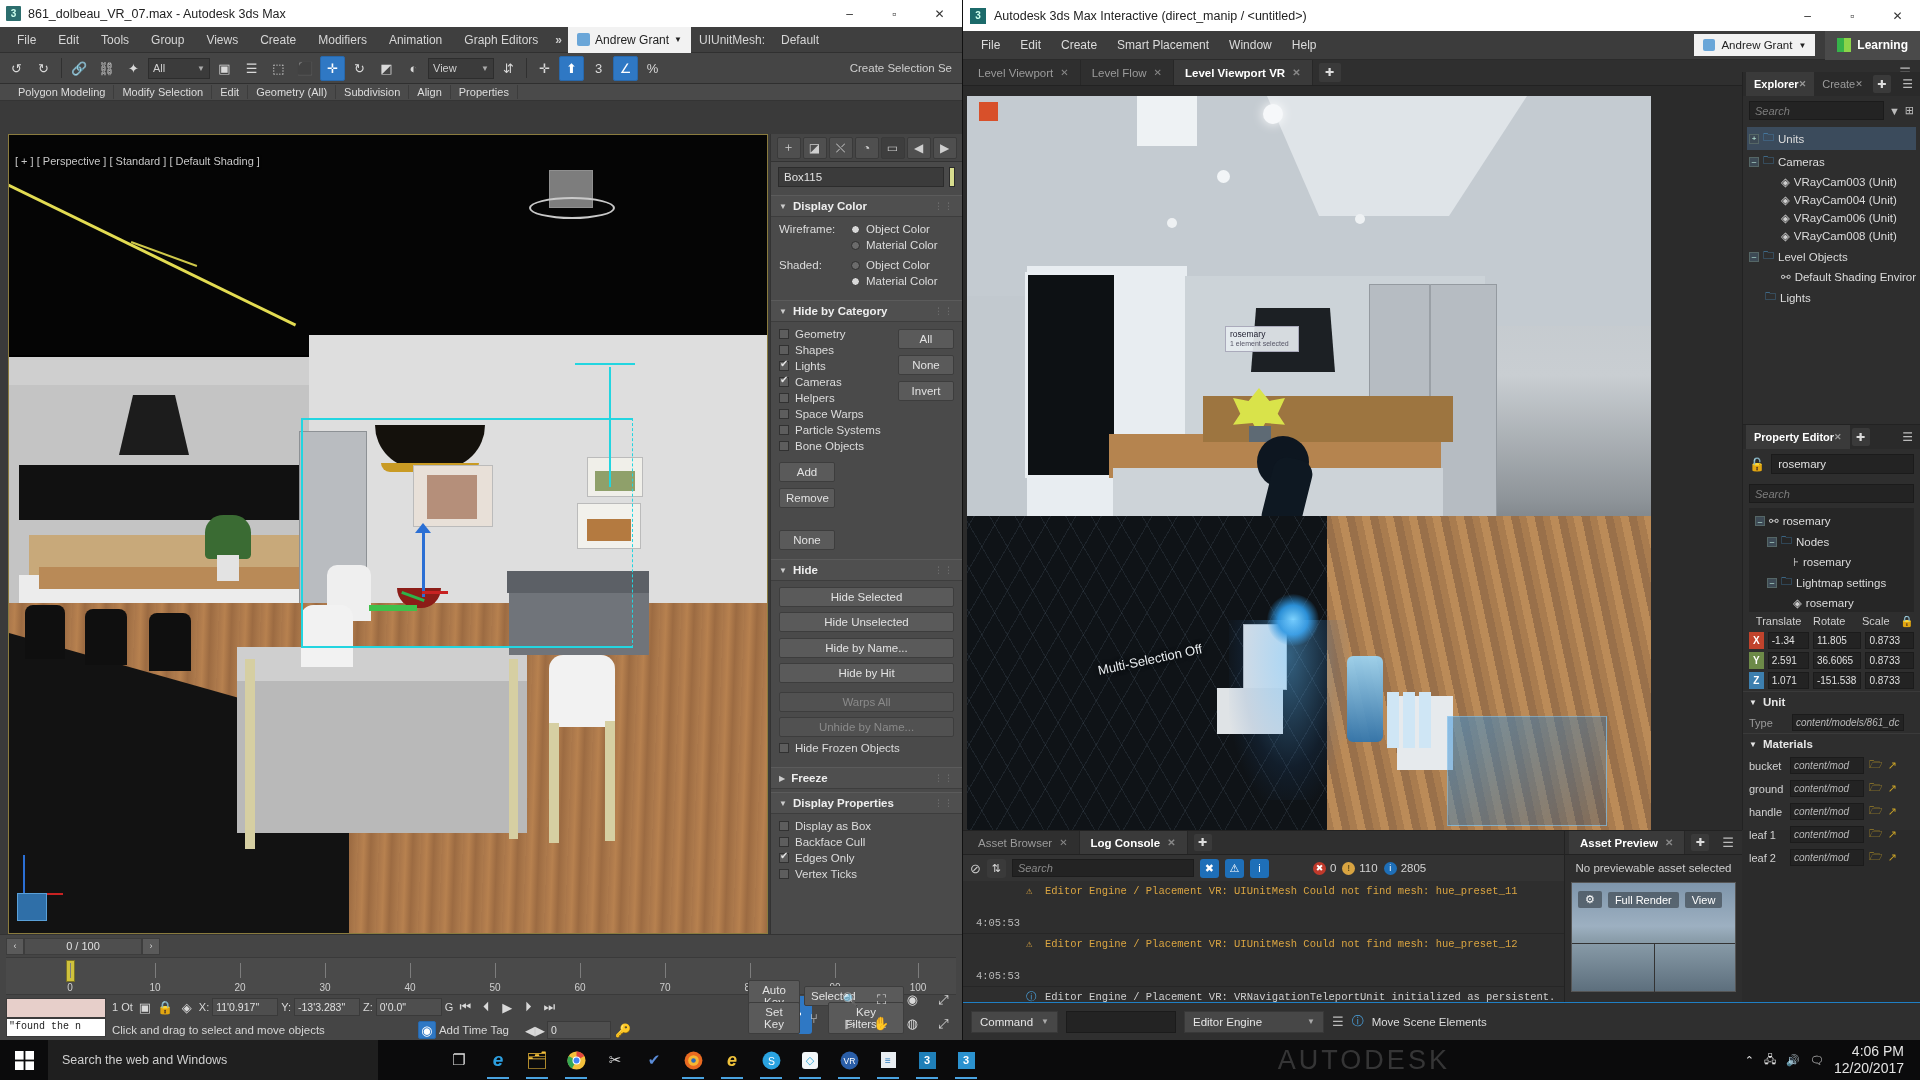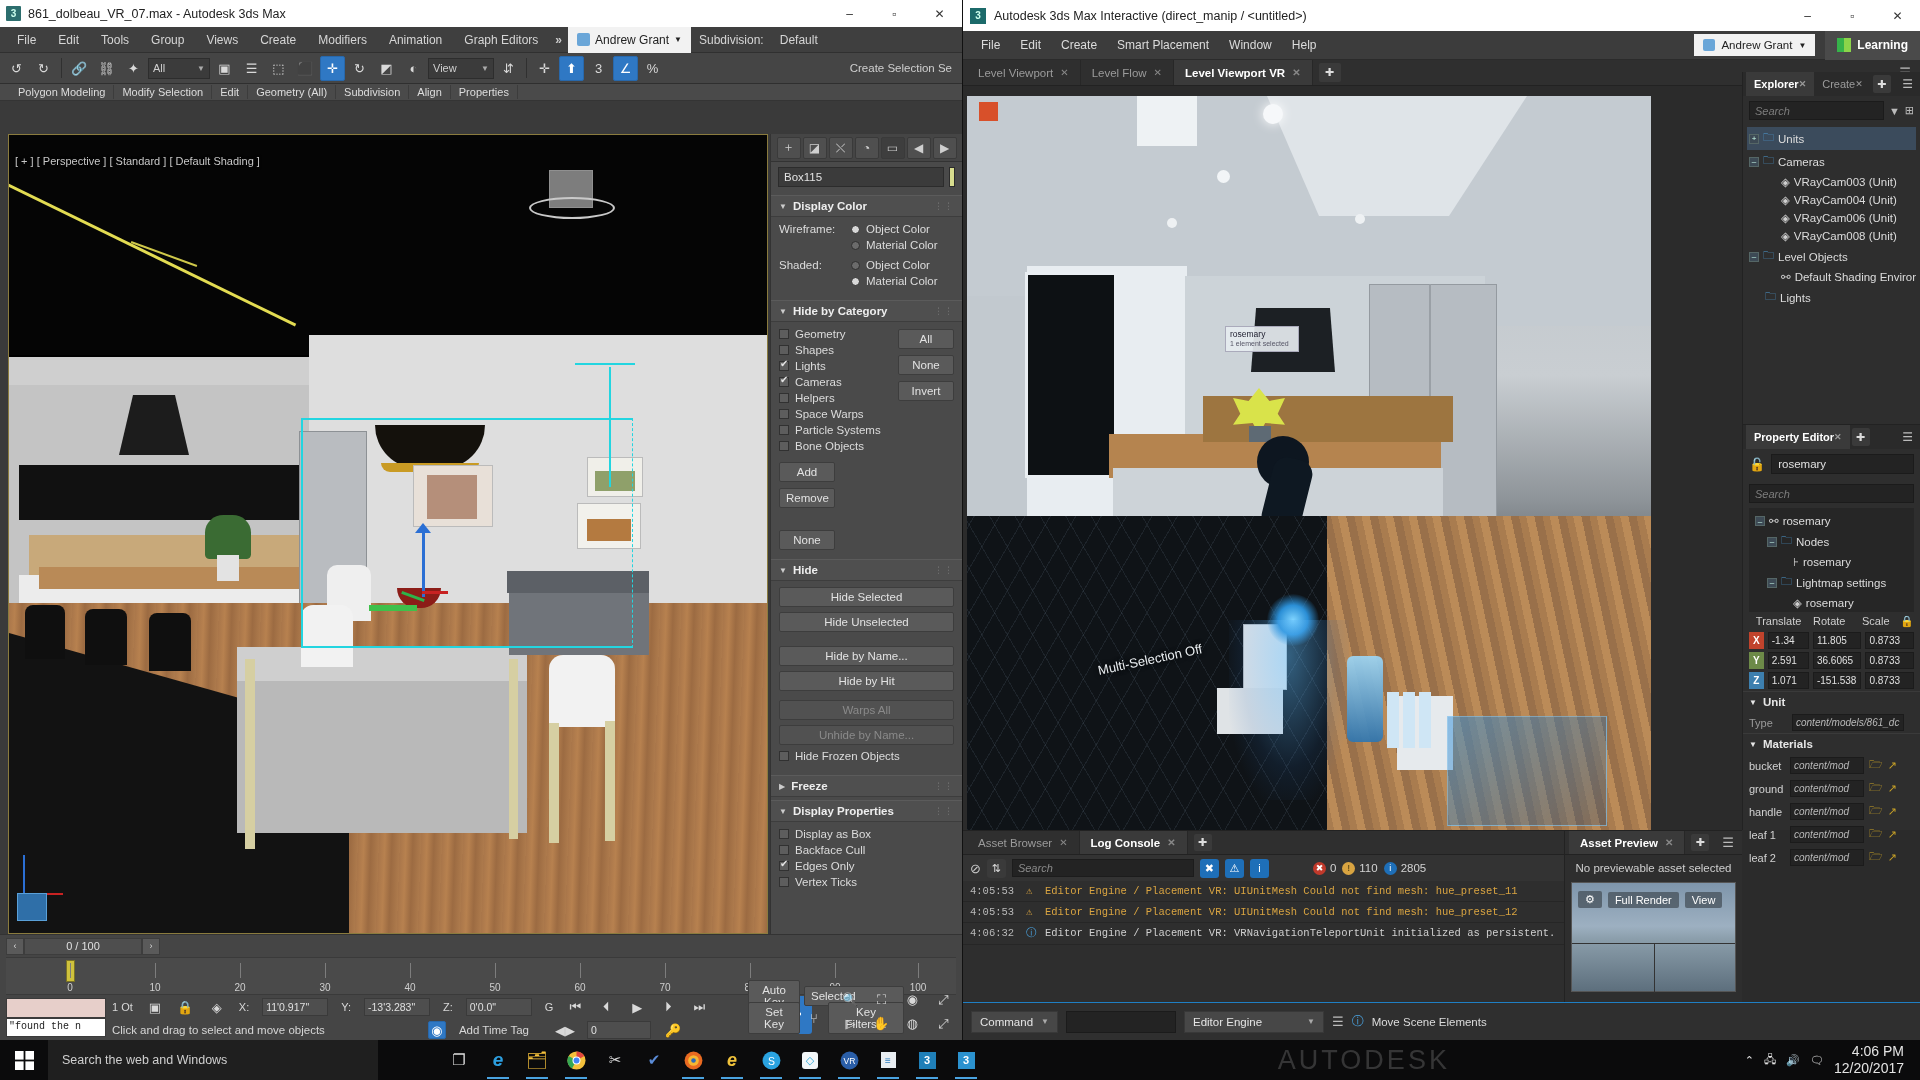--- a/index.html
+++ b/index.html
@@ -198,7 +198,7 @@
         <span>Andrew Grant</span>
         <span style="font-size:8px">▼</span>
       </div>
-      <div class="wsp">Subdivision:</div>
+      <div class="wsp">UIUnitMesh:</div>
       <div class="wsp">Default</div>
     </div>
 

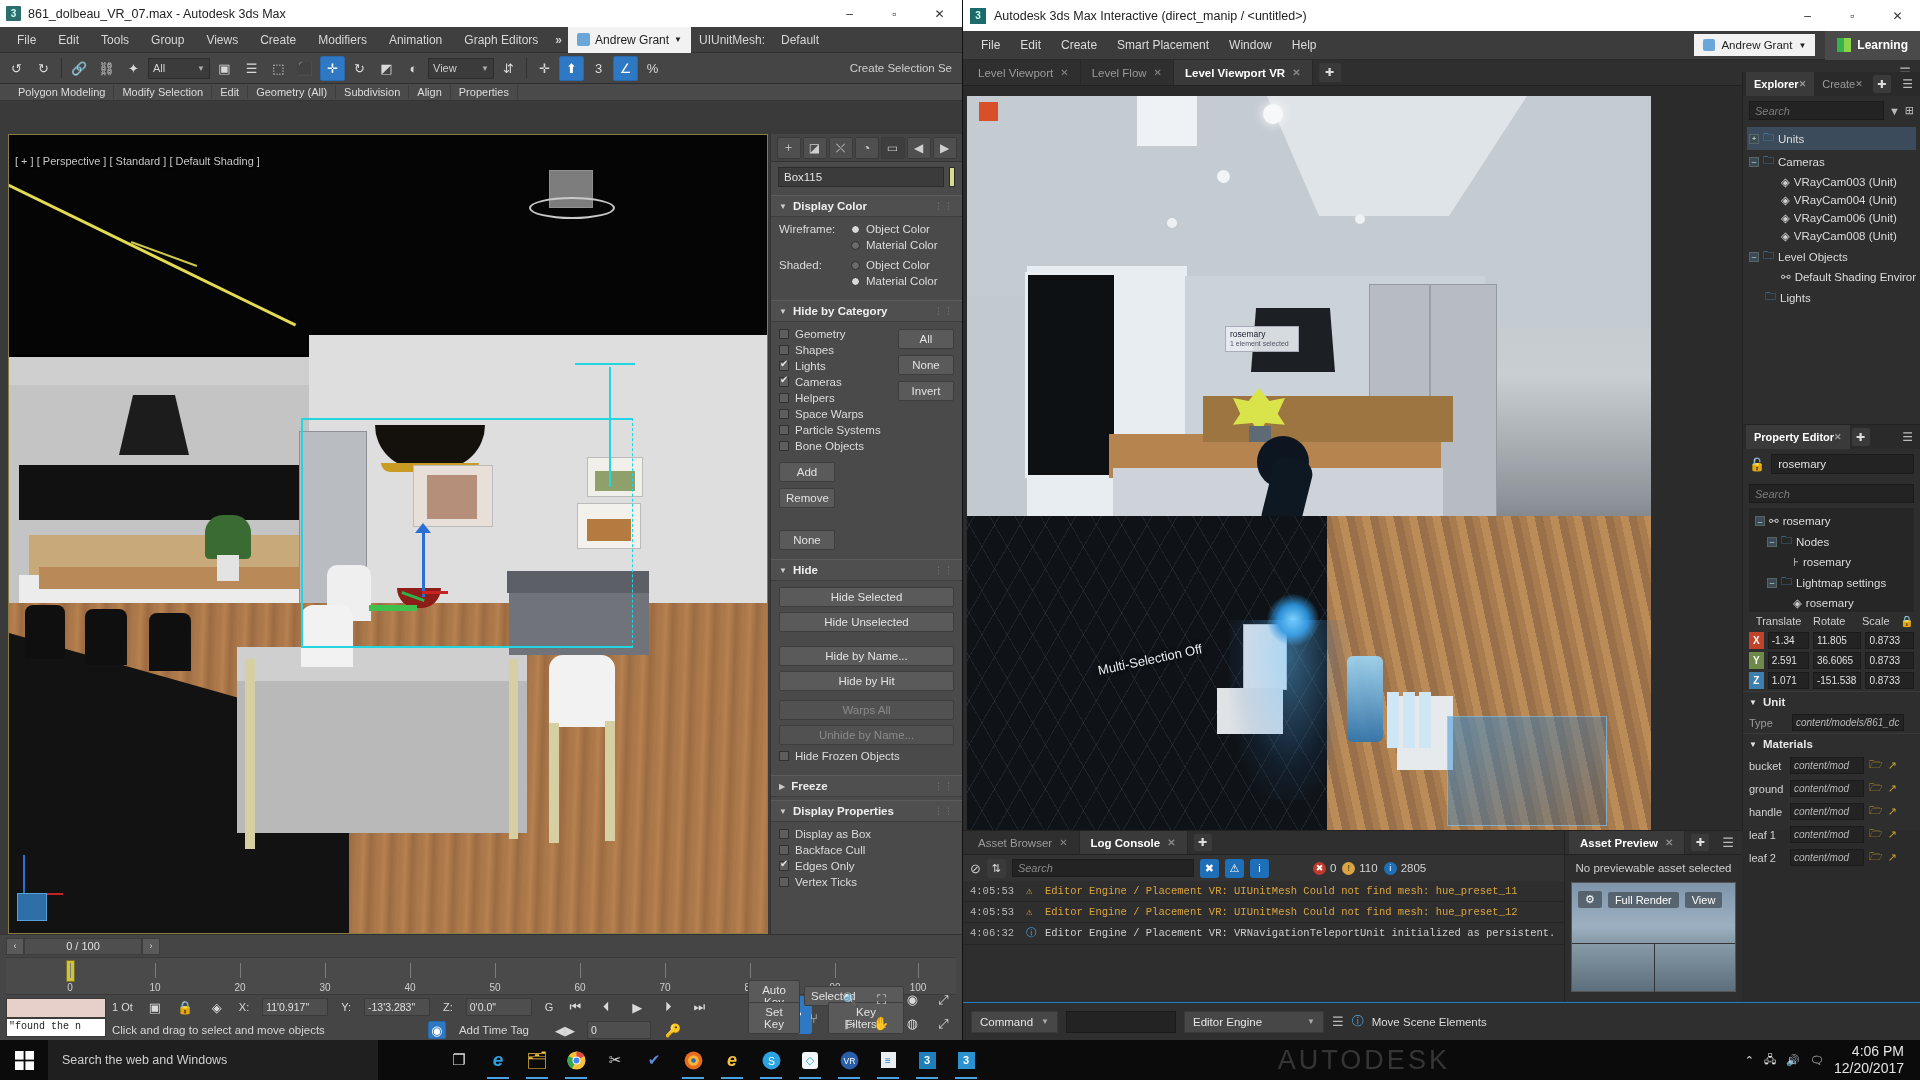--- a/index.html
+++ b/index.html
@@ -436,7 +436,7 @@
         </div>
         <div class="roll-b">
           <div class="btn" style="margin-bottom:5px">Hide Selected</div>
-          <div class="btn" style="margin-bottom:14px">Hide Unselected</div>
+          <div class="btn" style="margin-bottom:6px">Hide Unselected</div>
           <div class="btn" style="margin-bottom:5px">Hide by Name...</div>
           <div class="btn" style="margin-bottom:9px">Hide by Hit</div>
           <div class="btn dis" style="margin-bottom:5px">Warps All</div>

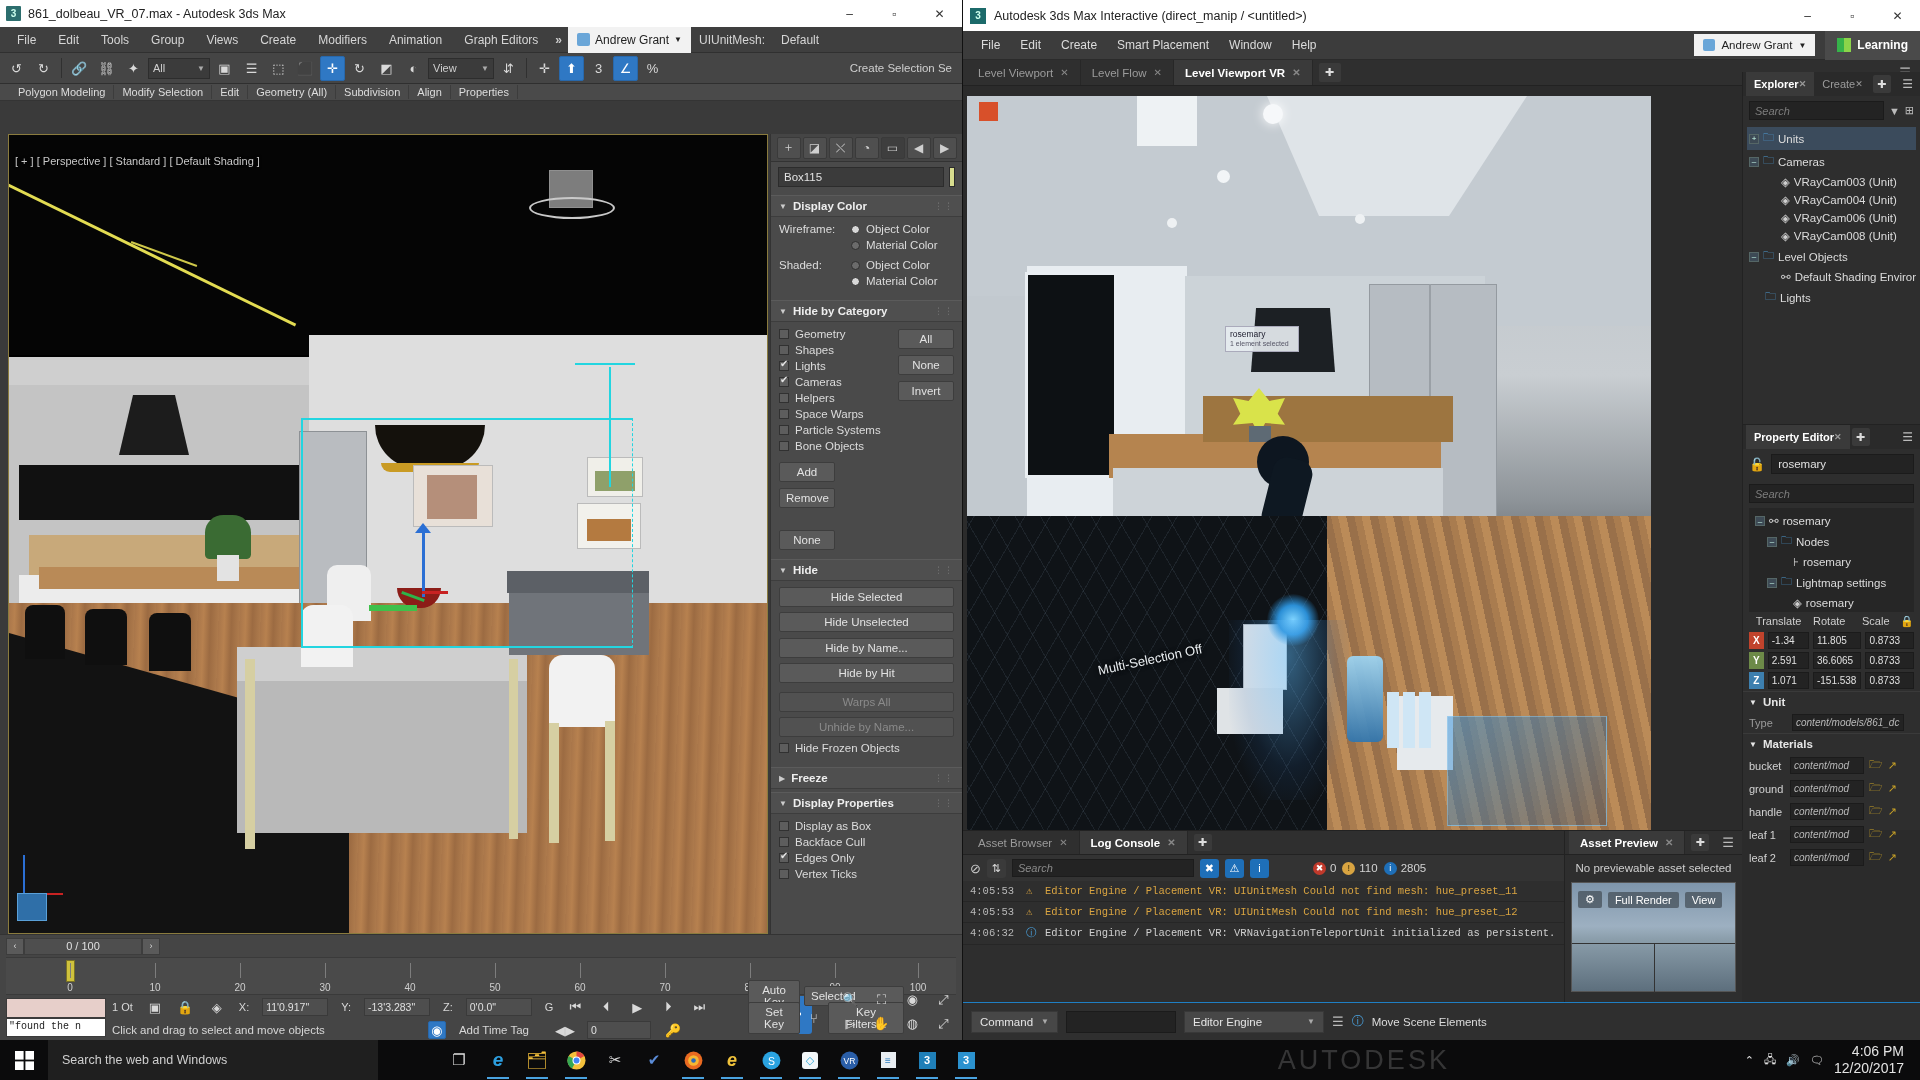--- a/index.html
+++ b/index.html
@@ -114,7 +114,7 @@
   .dot { width:13px;height:13px;border-radius:50%;display:flex;align-items:center;justify-content:center;font-size:9px;color:#fff; }
   .logrows { font-family:"Liberation Mono",monospace;font-size:10.5px;line-height:1.35; }
   .lrow { display:flex;gap:6px;padding:3px 7px;border-bottom:1px solid #262626; }
-  .ltime { color:#b9b9b9;width:50px;flex:0 0 50px;text-align:left; }
+  .ltime { color:#b9b9b9;width:50px;flex:0 0 50px;text-align:right;margin-top:32px; }
   .lico { width:13px;flex:0 0 13px; }
   .ltxt { flex:1; }
   .warn .ltxt { color:#d9a441; }

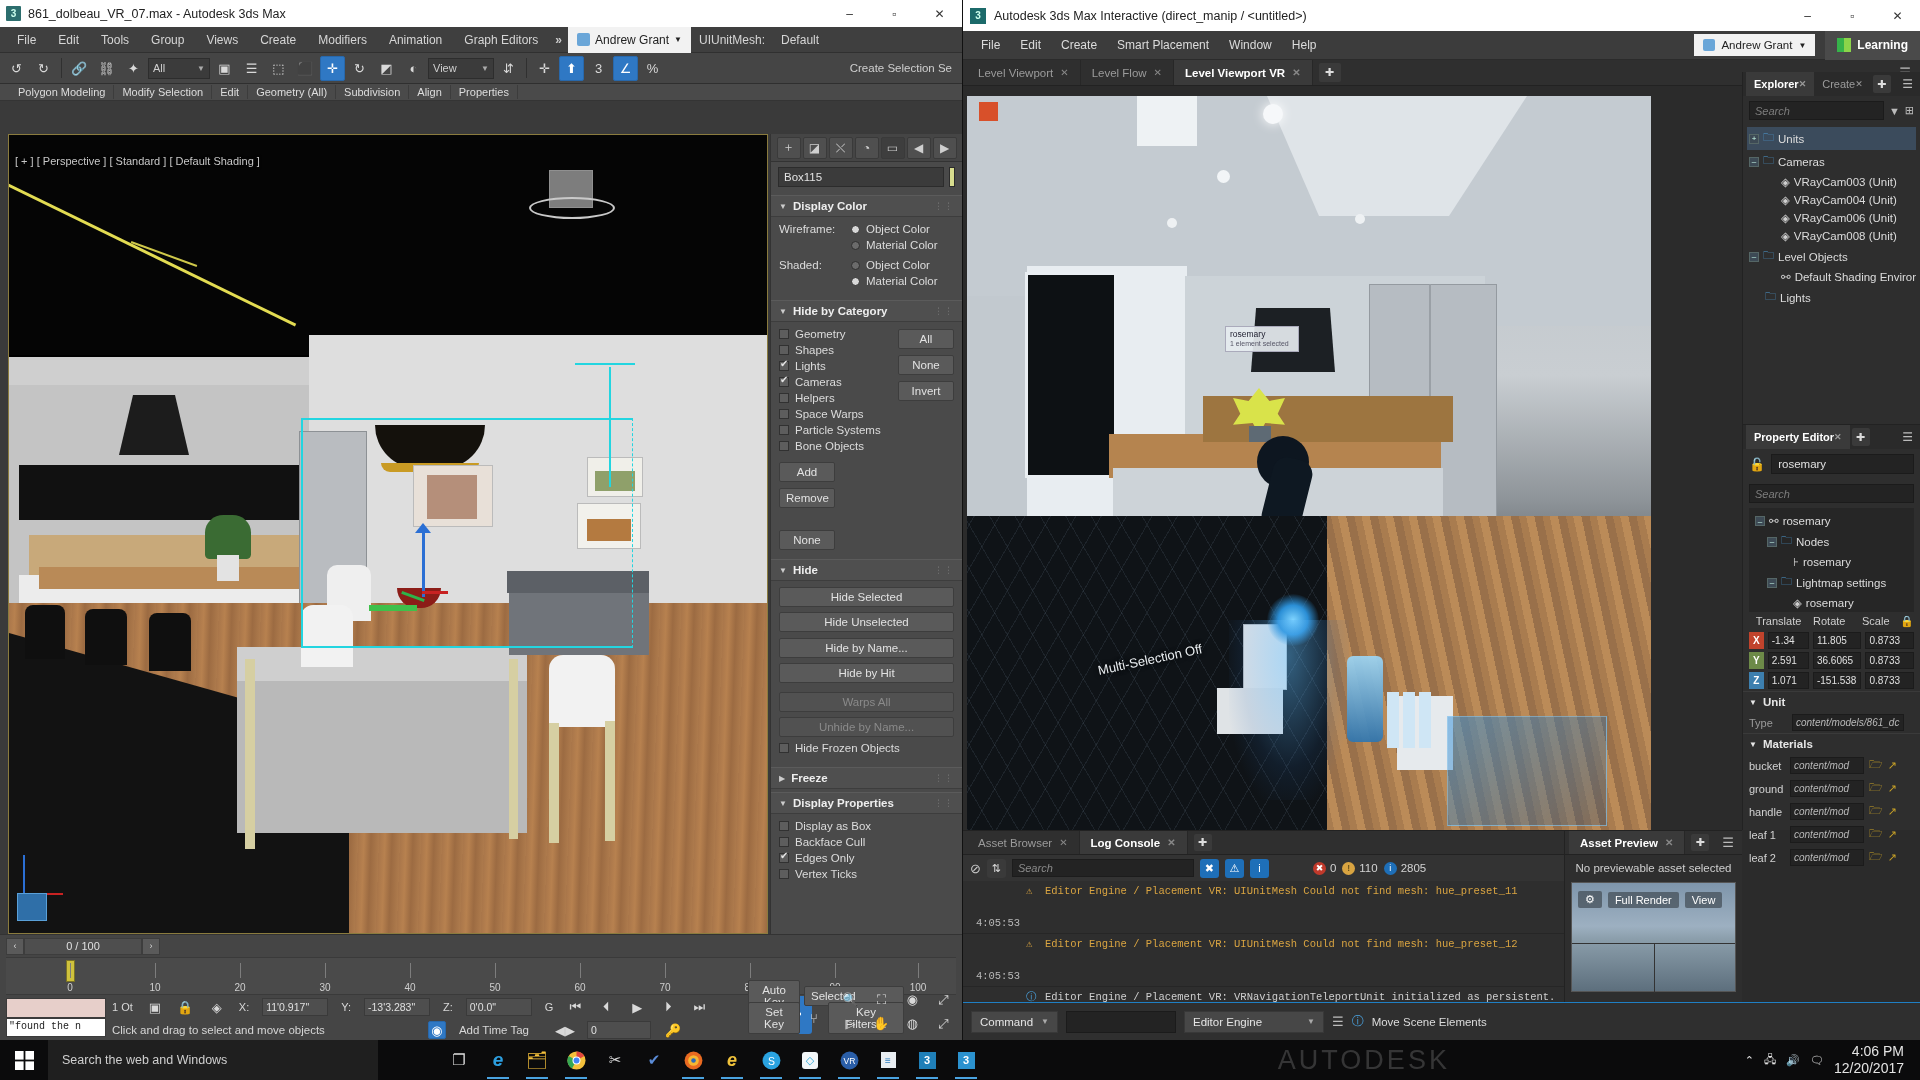--- a/index.html
+++ b/index.html
@@ -82,7 +82,7 @@
   .lockbox { width:100px; }
   .lockbox .pink { height:20px;background:#e7cfca;border:1px solid #3b3b3b; }
   .lockbox .mono { height:19px;background:#fff;border:1px solid #3b3b3b;color:#222;font-family:"Liberation Mono",monospace;font-size:10px;padding:2px 2px;overflow:hidden;white-space:nowrap; }
-  .xyz { display:flex;align-items:center;gap:13px;font-size:11px;color:#d8d8d8; }
+  .xyz { display:flex;align-items:center;gap:3px;font-size:11px;color:#d8d8d8; }
   .xyzf { width:66px;height:18px;background:#4e4e4e;border:1px solid #3a3a3a;color:#e0e0e0;display:flex;align-items:center;padding:0 3px;font-size:10.5px; }
   .hintline { color:#d6d6d6;font-size:11.5px; }
 

